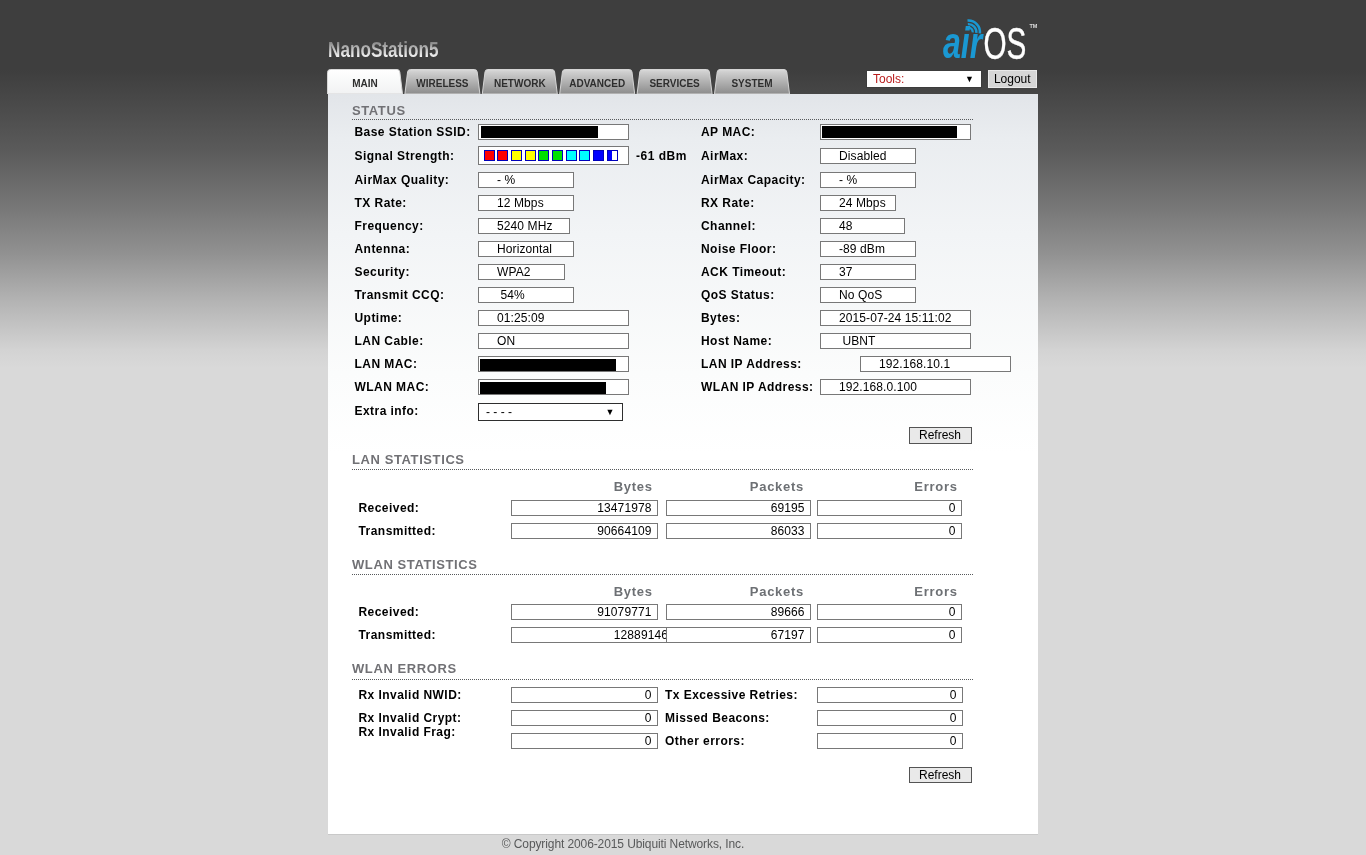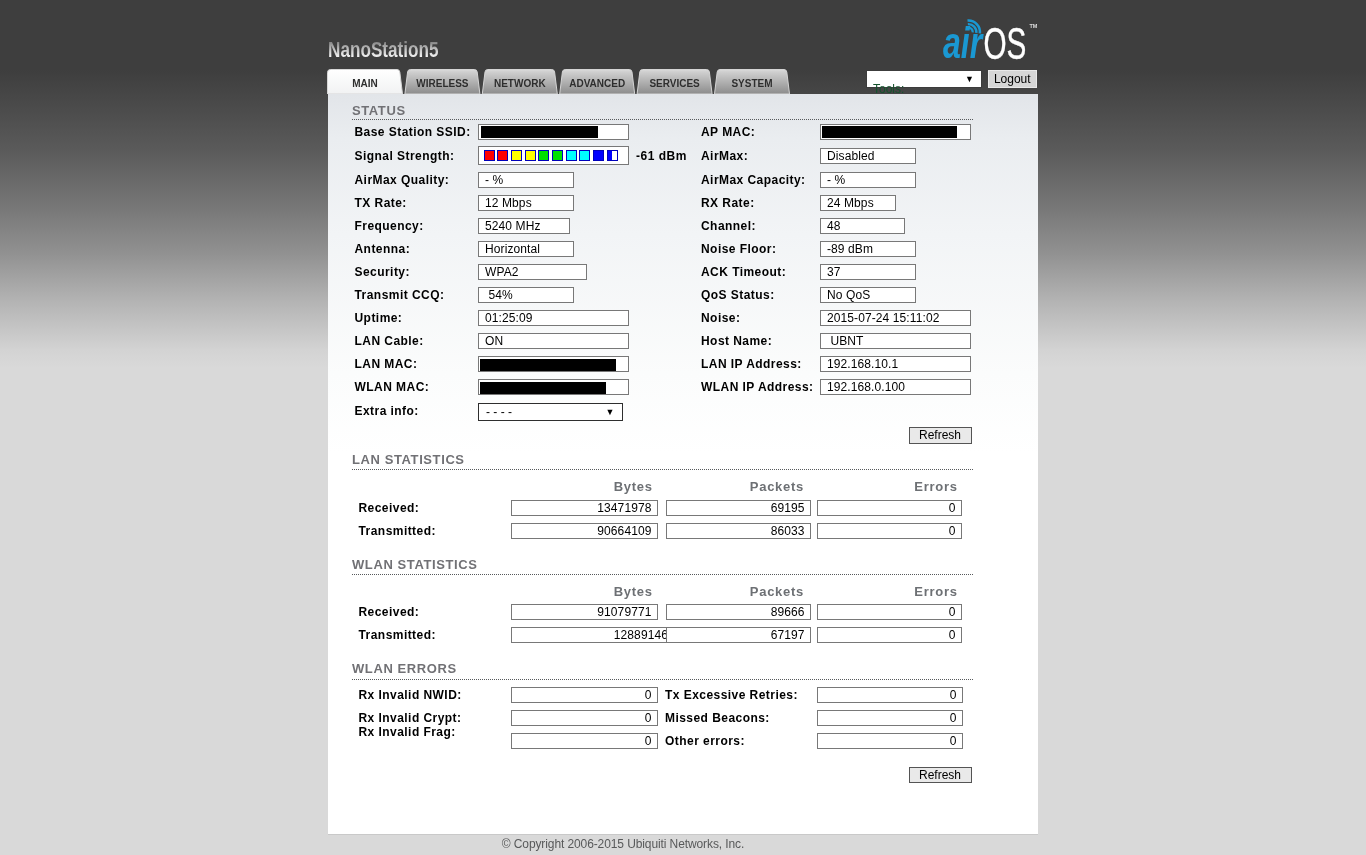--- a/index.html
+++ b/index.html
@@ -74,7 +74,7 @@
   </svg>
 
   <div style="position:absolute;left:866px;top:70px;width:116px;height:18px;box-sizing:border-box;background:#fff;border:1px solid #3c3c3c;">
-    <span style="position:absolute;left:6px;top:11px;font-size:12px;line-height:15px;color:#14532d">Tools:</span>
+    <span style="position:absolute;left:6px;top:1px;font-size:12px;line-height:15px;color:#b91c1c">Tools:</span>
     <span style="position:absolute;right:7px;top:3px;font-size:9px;color:#000">▼</span>
   </div>
   <div style="position:absolute;left:987.5px;top:70px;width:49.5px;height:18px;box-sizing:border-box;background:#d6d6d6;border:1px solid #e9e9e9;font-size:12px;line-height:16px;text-align:center;color:#000">Logout</div>

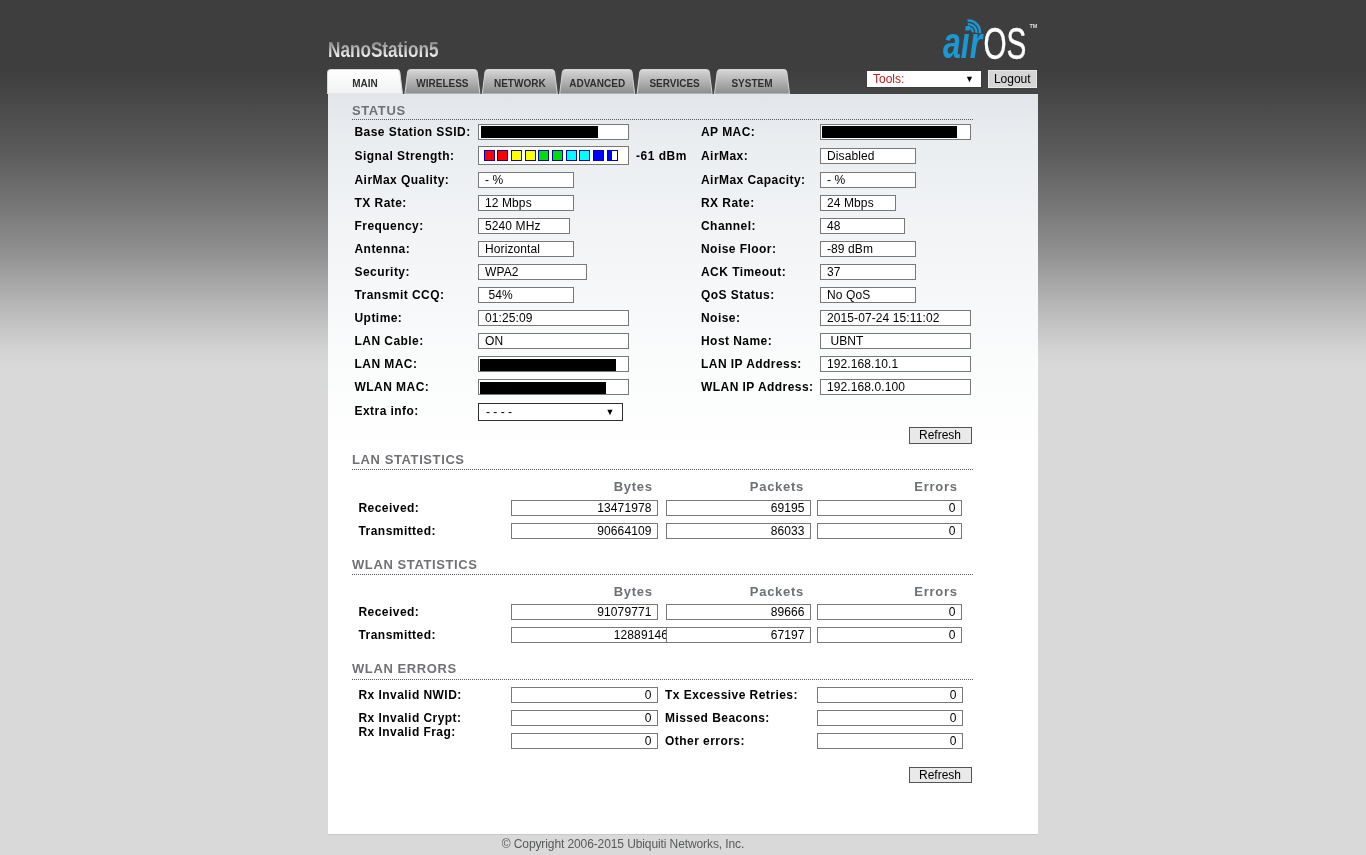--- a/index.html
+++ b/index.html
@@ -12,7 +12,7 @@
 border-bottom:1px solid #c9c9c9;}
 .lb{position:absolute;font-weight:bold;font-size:12px;line-height:16px;color:#000;letter-spacing:.45px;white-space:nowrap}
 .f{position:absolute;box-sizing:border-box;height:16px;border:1px solid #787878;background:#fff;
-font-size:12px;line-height:14px;color:#000;padding-left:6px;white-space:nowrap;letter-spacing:.1px}
+font-size:12px;line-height:14px;color:#000;padding-left:18px;white-space:nowrap;letter-spacing:.1px}
 .fr{text-align:right;padding-right:5px;padding-left:0}
 .sh{position:absolute;font-weight:bold;font-size:13px;line-height:16px;color:#717175;letter-spacing:.6px}
 .ch{position:absolute;font-weight:bold;font-size:13px;line-height:16px;color:#6d7074;letter-spacing:.7px;width:120px;text-align:right}

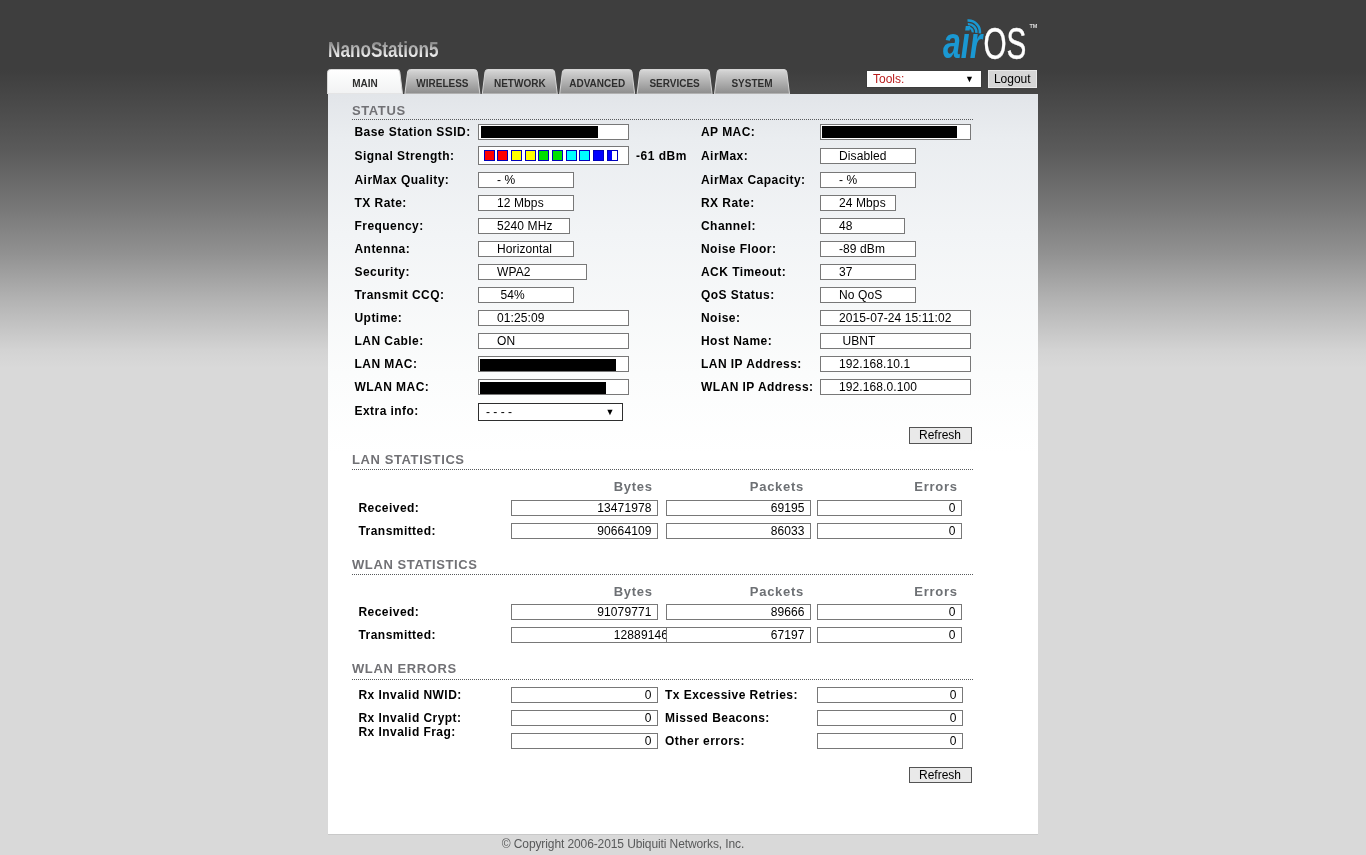--- a/index.html
+++ b/index.html
@@ -122,7 +122,7 @@
   <div class="f" style="left:820px;top:241.4px;width:95.5px">-89 dBm</div>
 
   <div class="lb" style="left:354.5px;top:264.4px">Security:</div>
-  <div class="f" style="left:478px;top:264.4px;width:109px">WPA2</div>
+  <div class="f" style="left:478px;top:264.4px;width:87px">WPA2</div>
   <div class="lb" style="left:701px;top:264.4px">ACK Timeout:</div>
   <div class="f" style="left:820px;top:264.4px;width:95.5px">37</div>
 

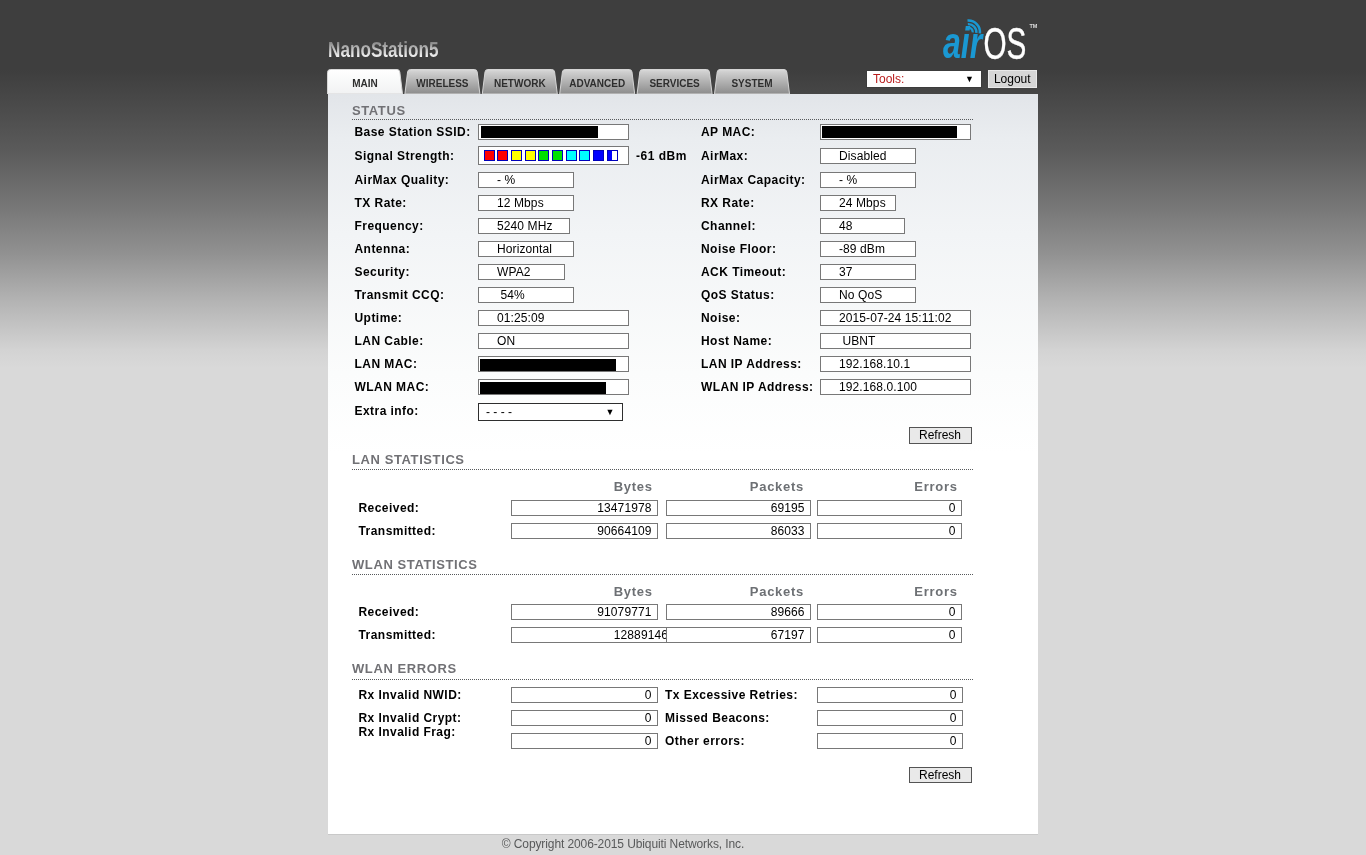--- a/index.html
+++ b/index.html
@@ -133,7 +133,7 @@
 
   <div class="lb" style="left:354.5px;top:310.4px">Uptime:</div>
   <div class="f" style="left:478px;top:310.4px;width:150.5px">01:25:09</div>
-  <div class="lb" style="left:701px;top:310.4px">Noise:</div>
+  <div class="lb" style="left:701px;top:310.4px">Bytes:</div>
   <div class="f" style="left:820px;top:310.4px;width:150.5px">2015-07-24 15:11:02</div>
 
   <div class="lb" style="left:354.5px;top:333.4px">LAN Cable:</div>

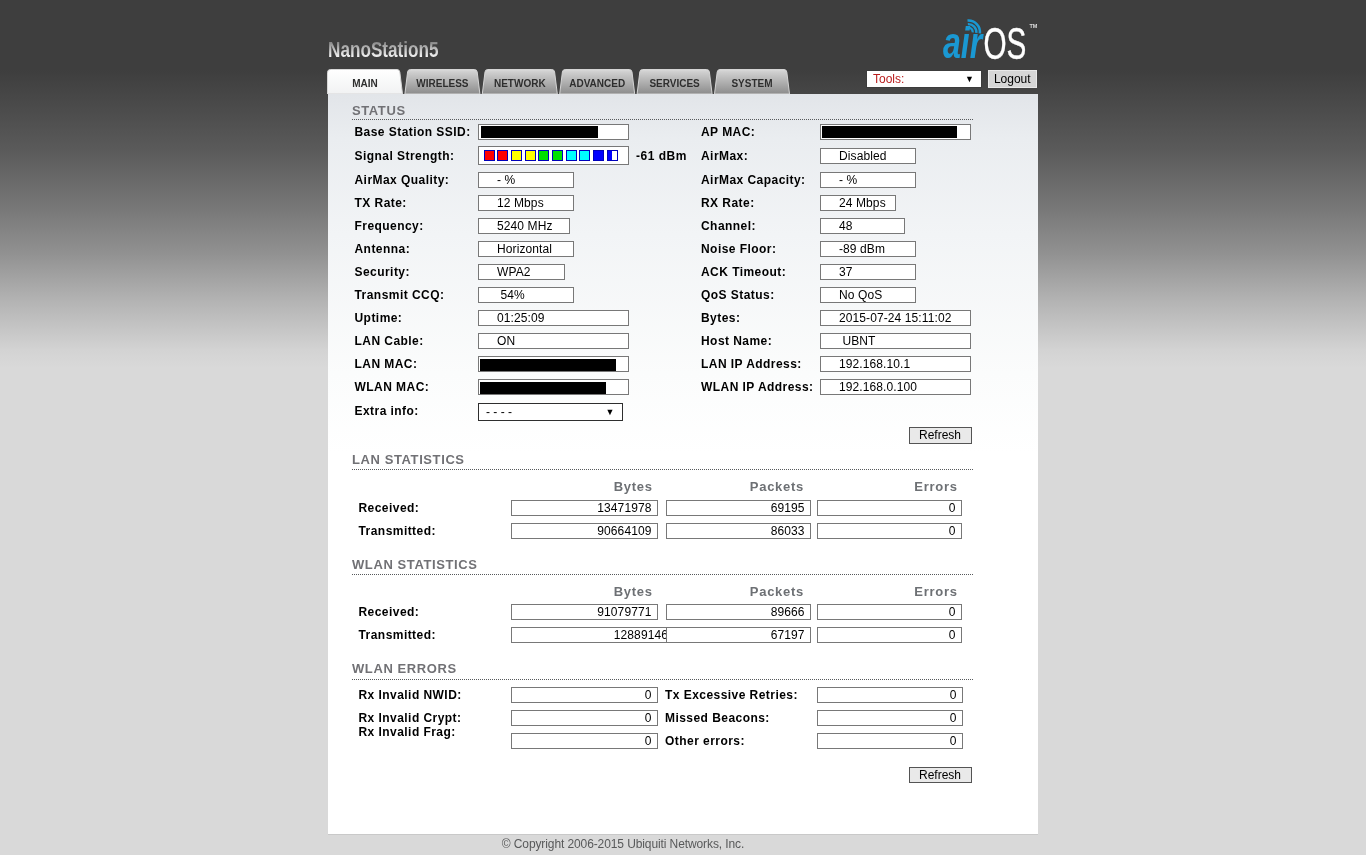--- a/index.html
+++ b/index.html
@@ -146,7 +146,7 @@
       <div class="bar" style="left:0.5px;width:136px"></div>
     </div>
   <div class="lb" style="left:701px;top:356.4px">LAN IP Address:</div>
-  <div class="f" style="left:820px;top:356.4px;width:150.5px">192.168.10.1</div>
+  <div class="f" style="left:860px;top:356.4px;width:150.5px">192.168.10.1</div>
 
   <div class="lb" style="left:354.5px;top:379.4px">WLAN MAC:</div>
   <div class="f" style="left:478px;top:379.4px;width:150.5px">

